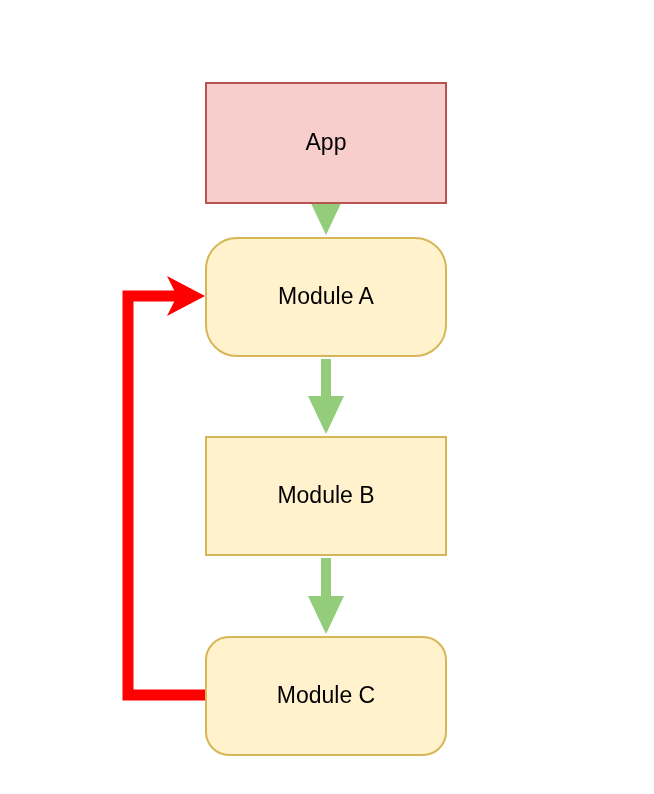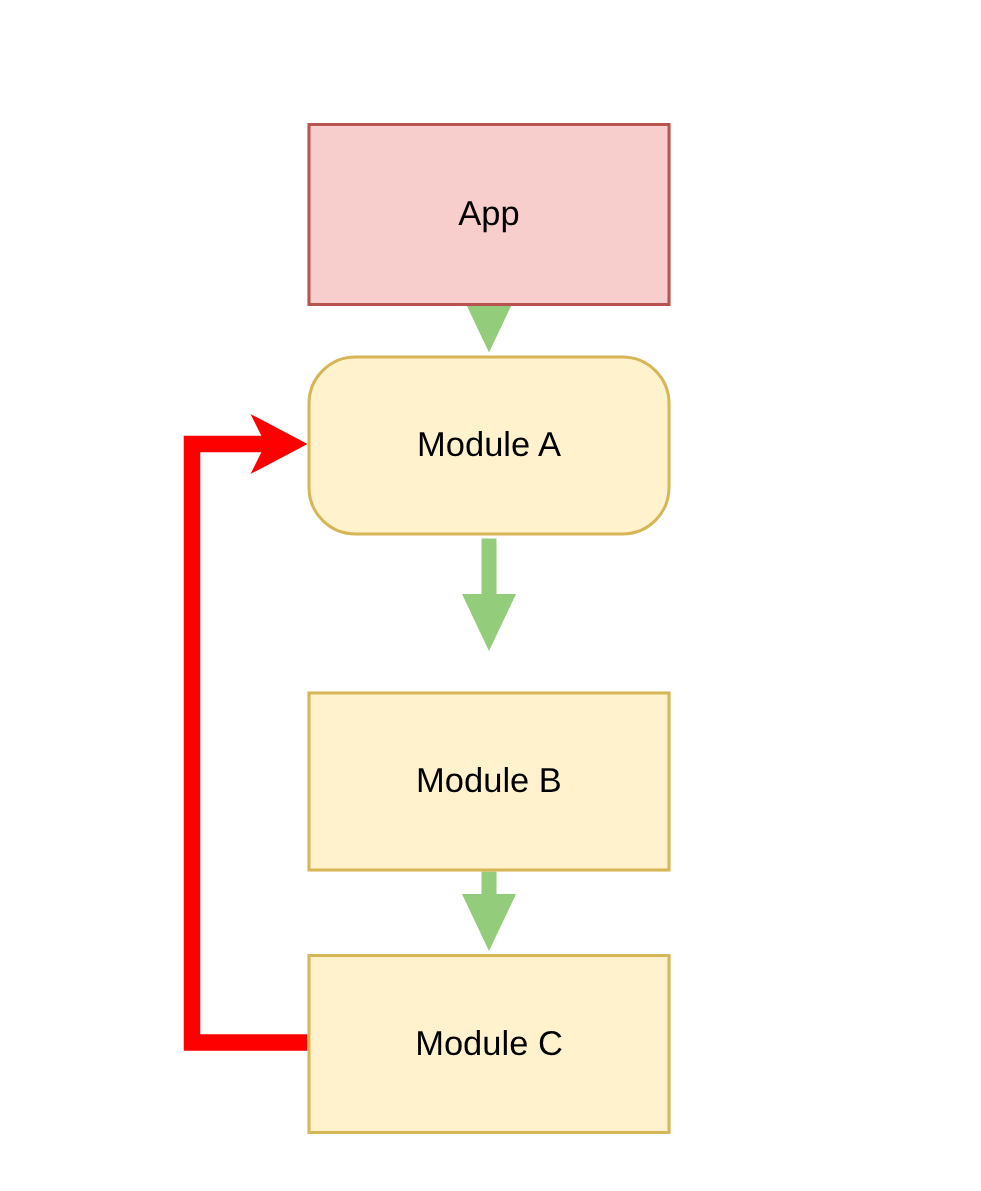--- a/index.html
+++ b/index.html
@@ -48,7 +48,7 @@
     border: 2.5px solid var(--module-stroke, #d6b656);
   }
   .node.module-a { top: 237px; border-radius: 32px; }
-  .node.module-b { top: 436px; margin-top: 25px; }
+  .node.module-b { top: 436px; }
   .node.module-c { top: 636px; }
   .flow-arrow  { fill: var(--flow-arrow, #93cc7b); }
   .feedback-stroke { stroke: var(--feedback-arrow, #ff0000); }

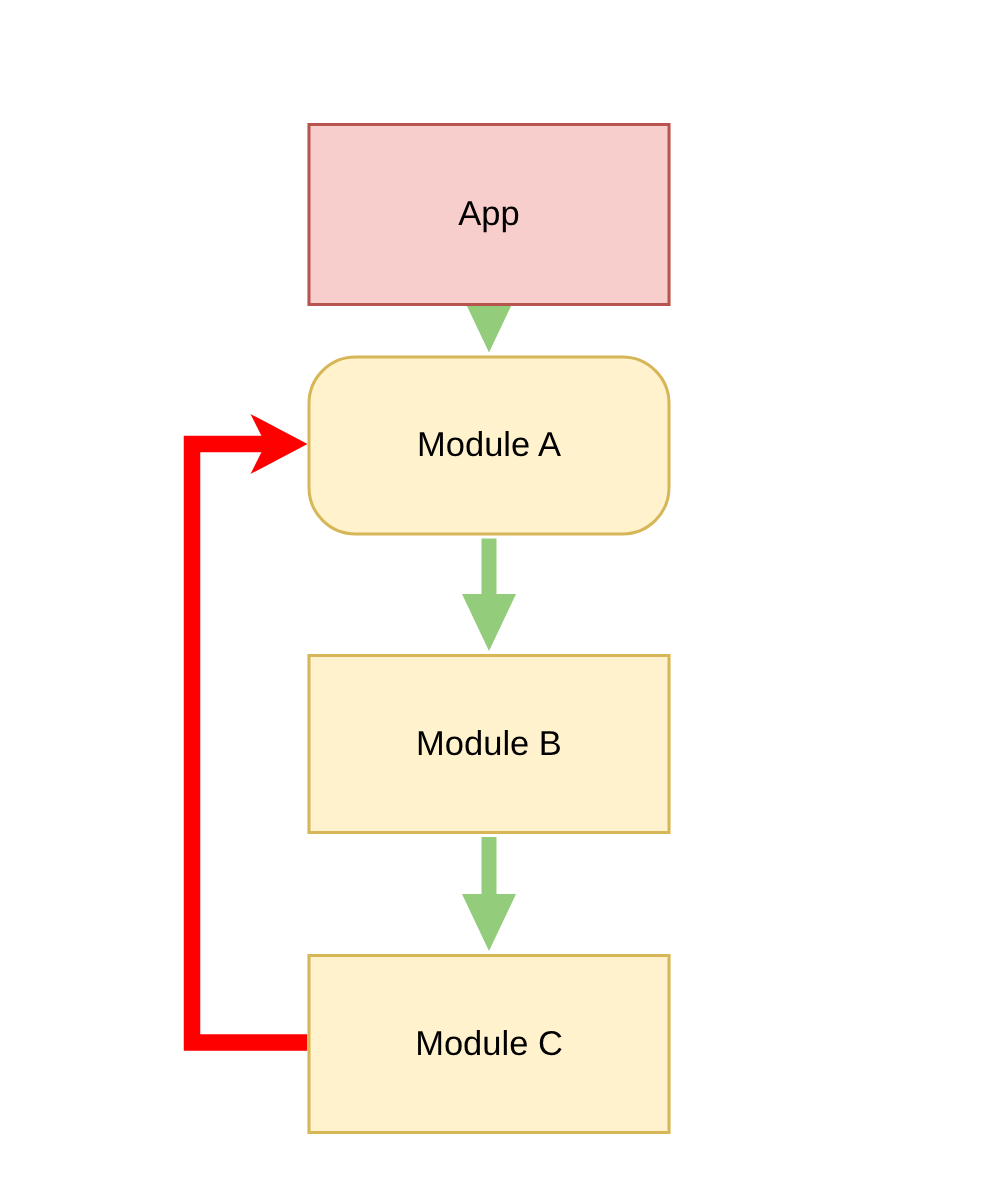--- a/index.html
+++ b/index.html
@@ -49,7 +49,7 @@
   }
   .node.module-a { top: 237px; border-radius: 32px; }
   .node.module-b { top: 436px; }
-  .node.module-c { top: 636px; }
+  .node.module-c { top: 636px; border-radius: 24px; }
   .flow-arrow  { fill: var(--flow-arrow, #93cc7b); }
   .feedback-stroke { stroke: var(--feedback-arrow, #ff0000); }
   .feedback-fill   { fill: var(--feedback-arrow, #ff0000); }

